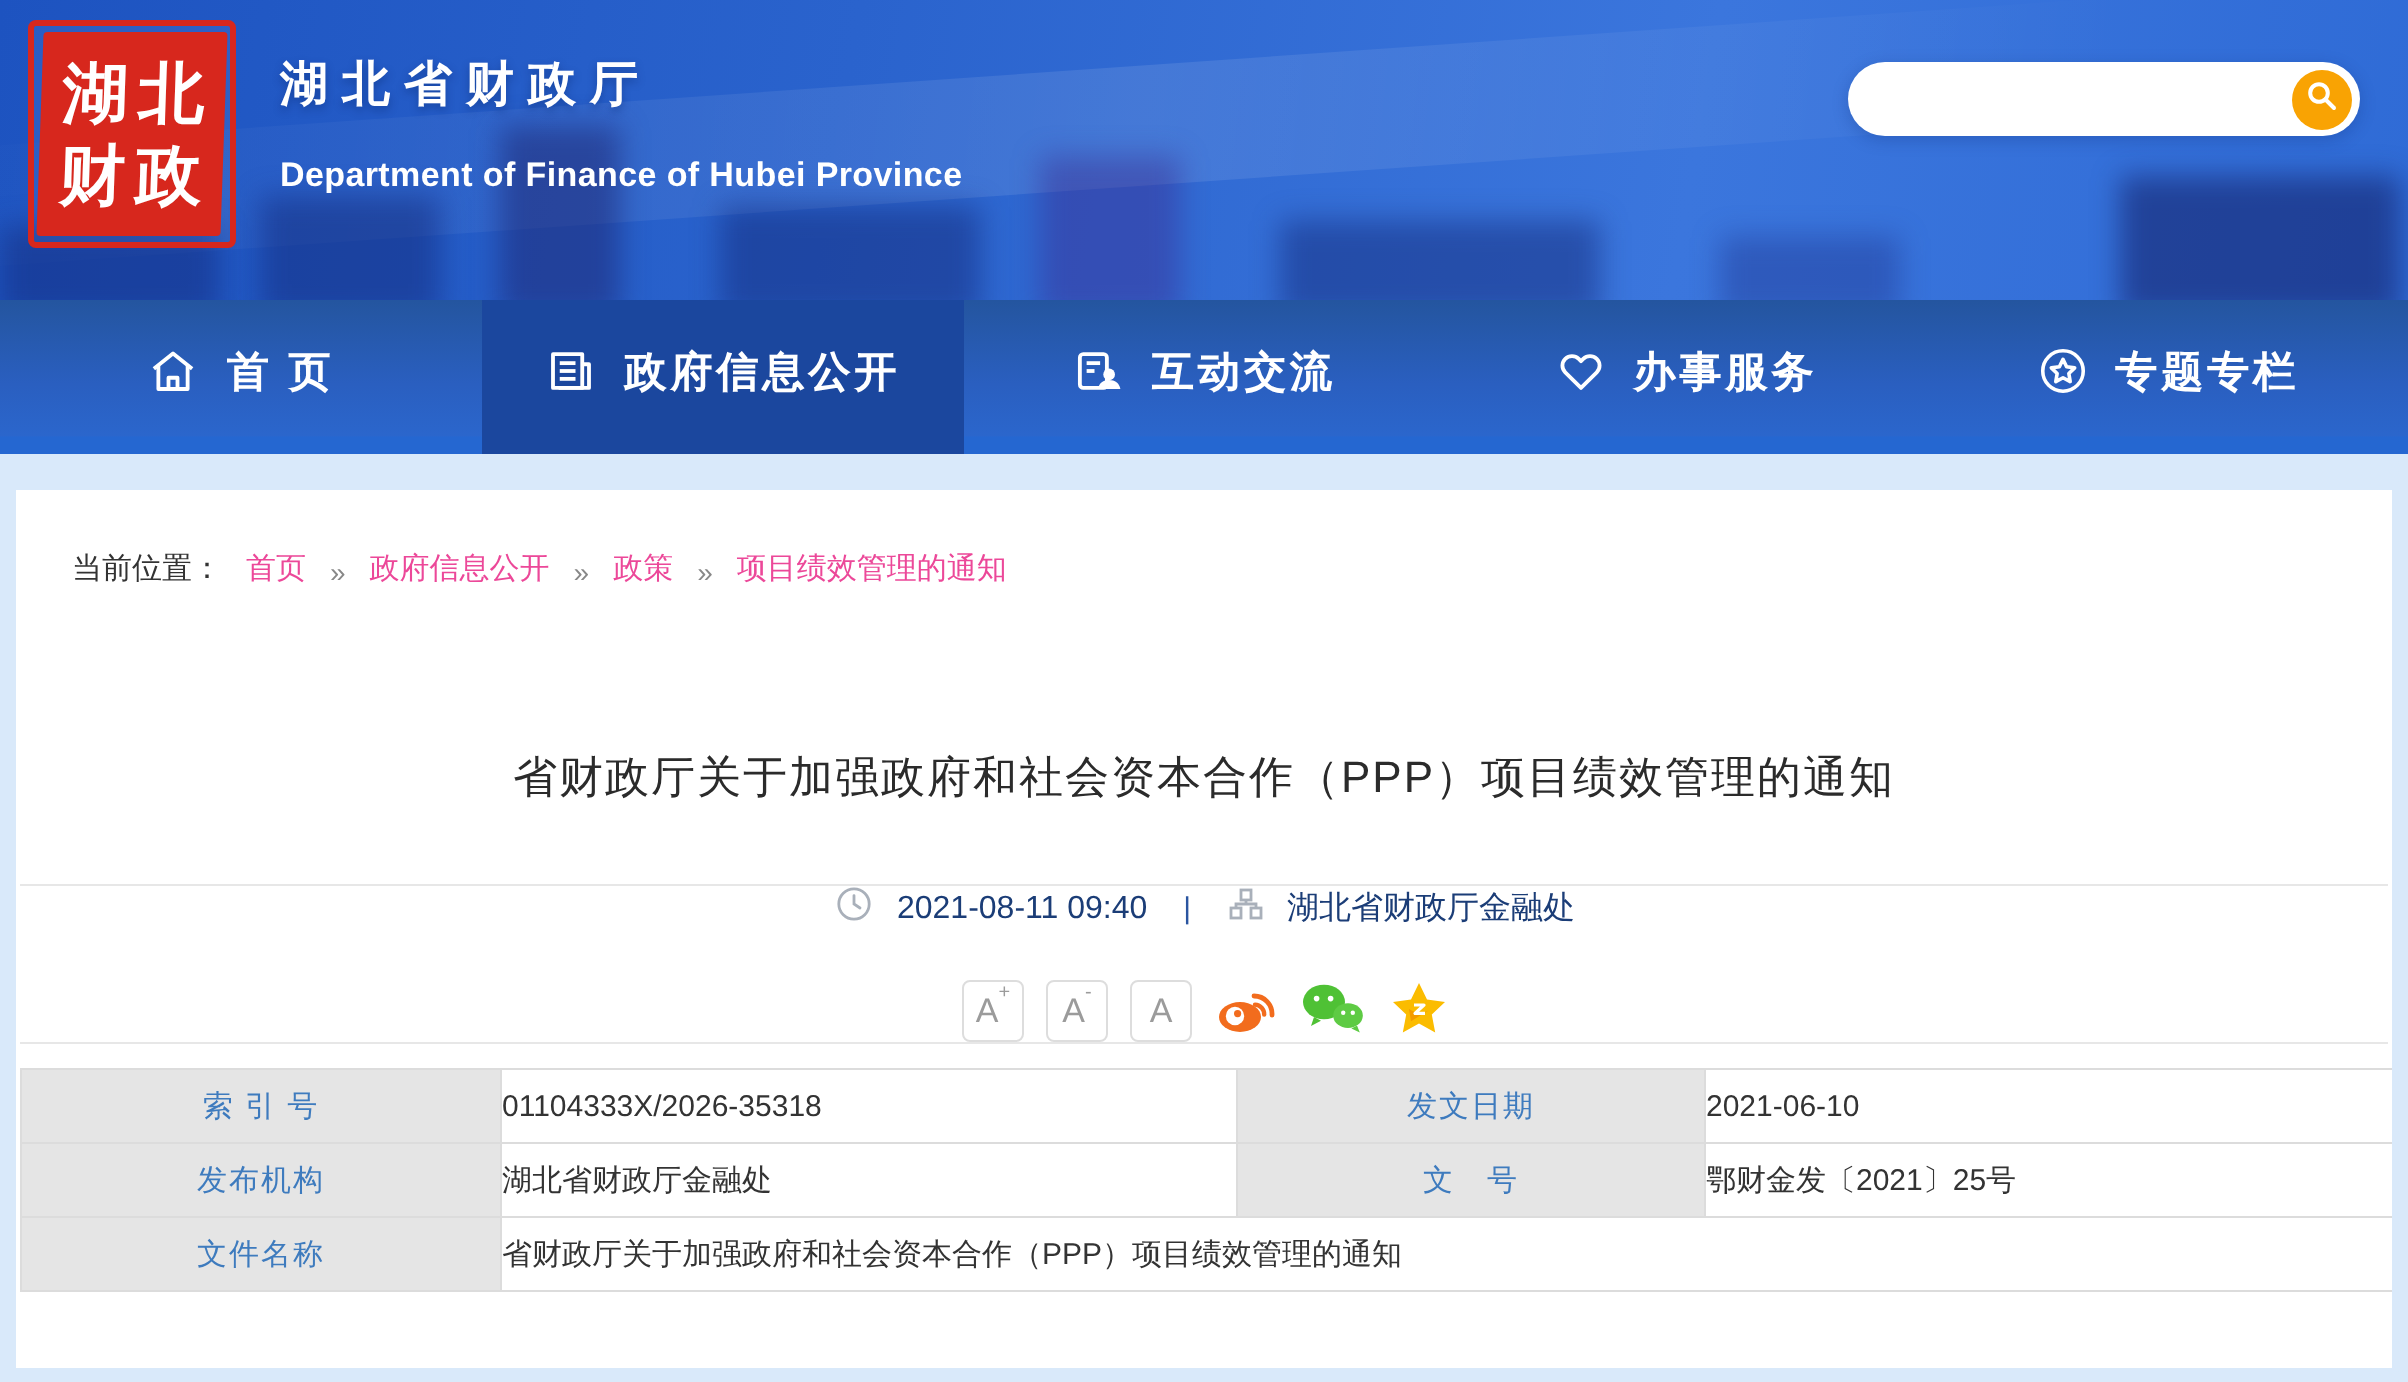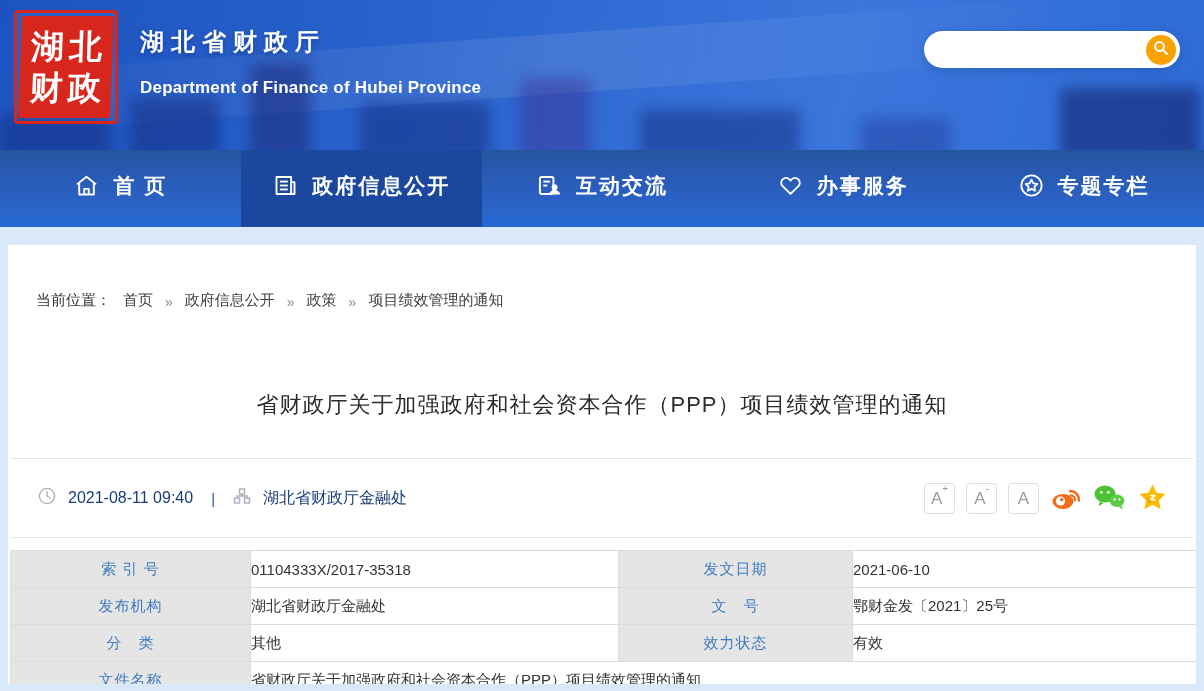--- a/index.html
+++ b/index.html
@@ -54,7 +54,7 @@
   .card { margin:18px 8px 0 8px; height:439px; background:#fff; overflow:hidden; }
 
   .breadcrumb { padding:30px 0 0 28px; font-size:15px; color:#333; display:flex; gap:12px; align-items:flex-end; }
-  .breadcrumb a { color:#404040; text-decoration:none; cursor:pointer;margin-top:16px; }
+  .breadcrumb a { color:#ec4899; text-decoration:none; cursor:pointer; }
   .crumb-sep { color:#888; font-size:14px; }
 
   .art-title { margin-top:80px; text-align:center; font-size:22px; color:#2b2b2b; font-weight:500;

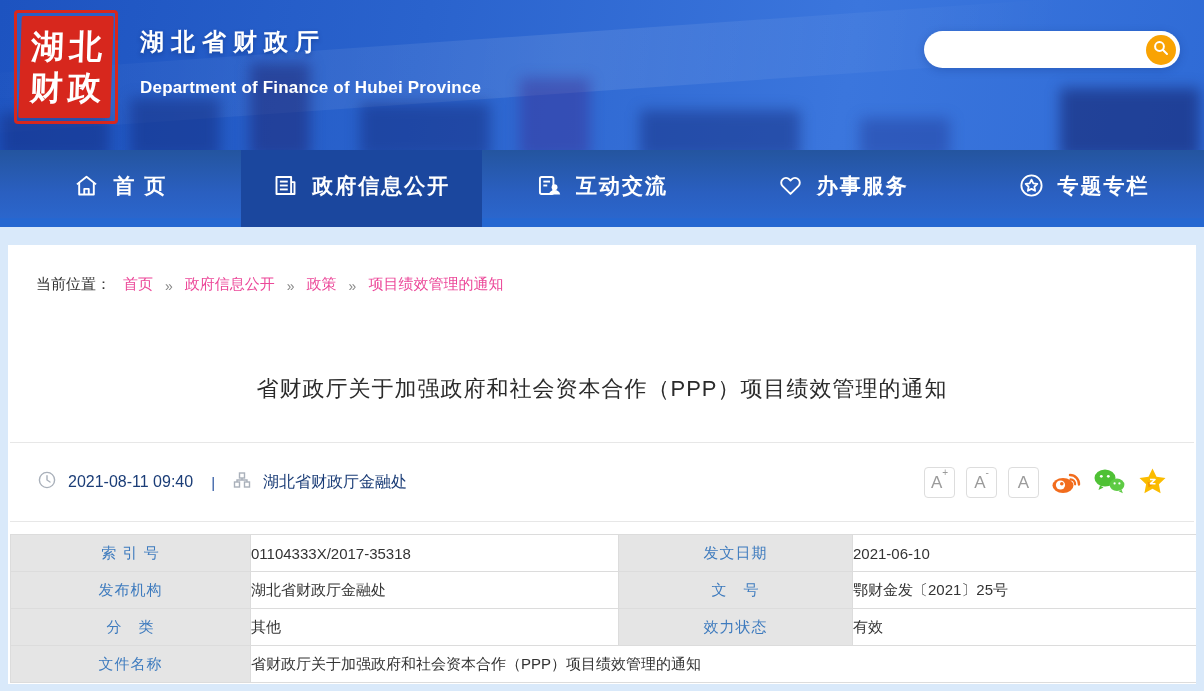--- a/index.html
+++ b/index.html
@@ -61,7 +61,7 @@
     letter-spacing:1px; }
 
   .meta { margin:38px 2px 0 2px; height:80px; border-top:1px solid #e7e7e7; border-bottom:1px solid #e7e7e7;
-    display:flex; align-items:center; justify-content:space-between; padding:0 26px 0 28px; }
+    display:flex; align-items:center; justify-content:space-between; padding:0 26px 0 28px;flex-direction:column; }
   .meta-left { display:flex; align-items:center; gap:12px; font-size:16px; color:#1b3d77; }
   .meta-sep { color:#2a55a0; margin:0 6px; font-size:15px; }
   .meta-left a { color:#1b3d77; text-decoration:none; cursor:pointer; }

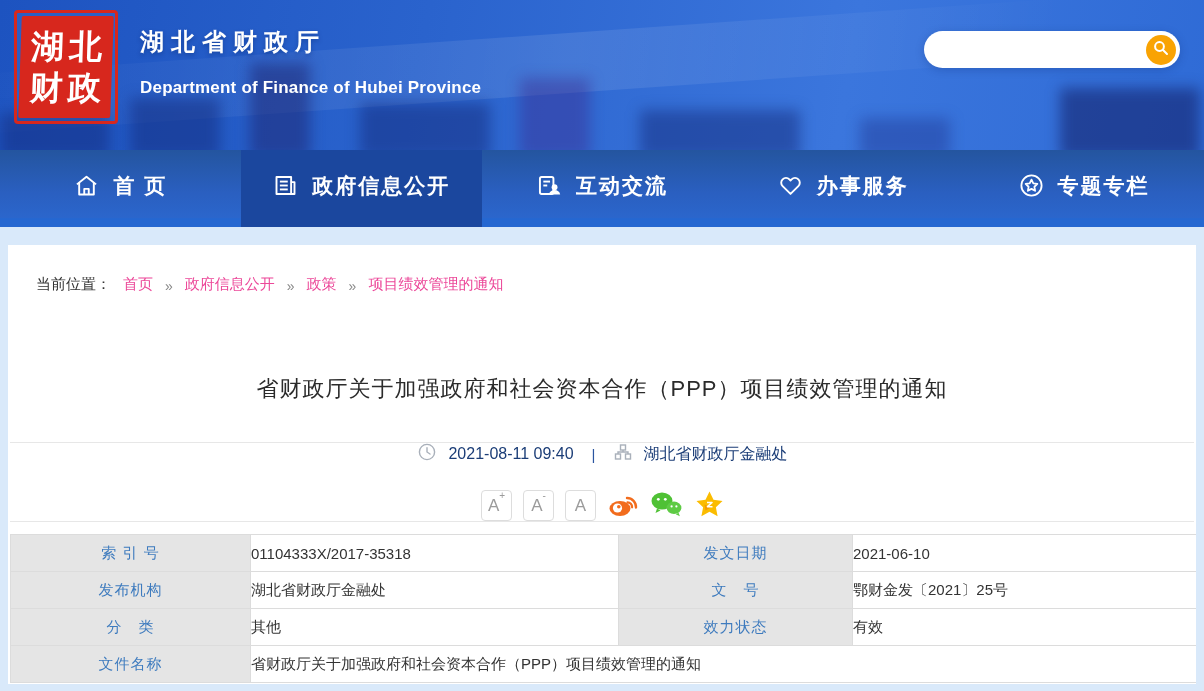--- a/index.html
+++ b/index.html
@@ -260,7 +260,7 @@
     <tbody>
         <tr>
       <td class="lbl">索 引 号</td>
-      <td class="val">01104333X/2017-35318</td>
+      <td class="val">01104333X/2026-35318</td>
       <td class="lbl">发文日期</td>
       <td class="val">2021-06-10</td>
     </tr>

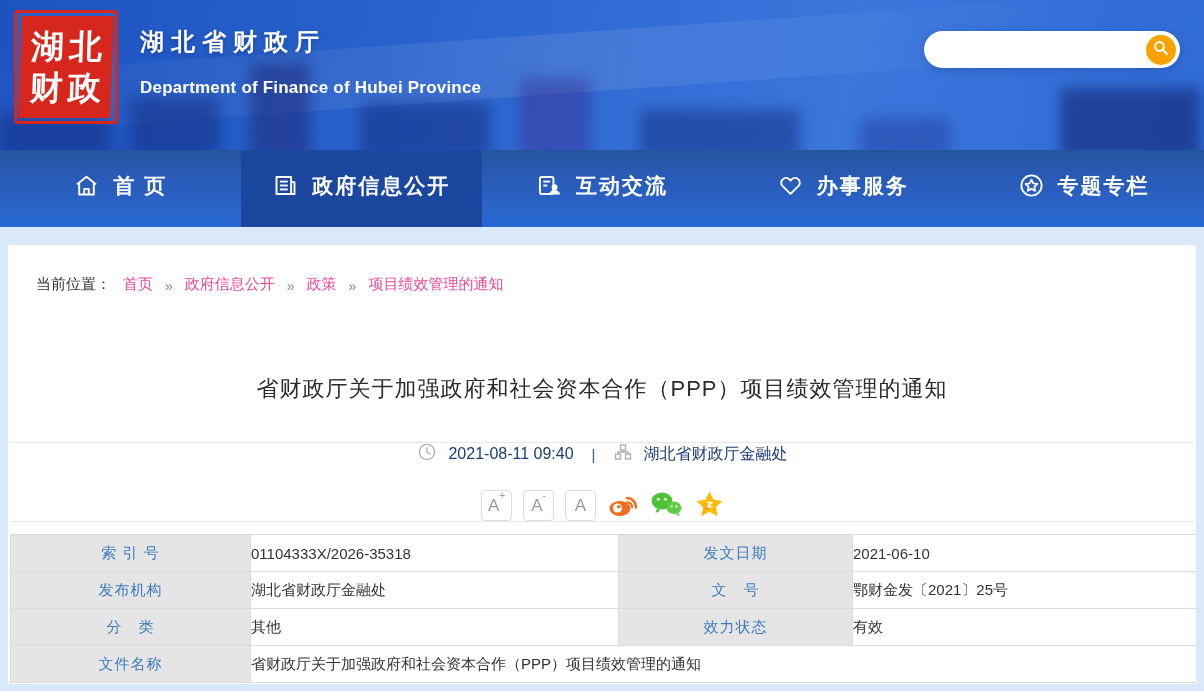--- a/index.html
+++ b/index.html
@@ -271,12 +271,6 @@
       <td class="val">鄂财金发〔2021〕25号</td>
     </tr>
     <tr>
-      <td class="lbl">分　类</td>
-      <td class="val">其他</td>
-      <td class="lbl">效力状态</td>
-      <td class="val">有效</td>
-    </tr>
-    <tr>
       <td class="lbl">文件名称</td>
       <td class="val" colspan="3">省财政厅关于加强政府和社会资本合作（PPP）项目绩效管理的通知</td>
     </tr>

